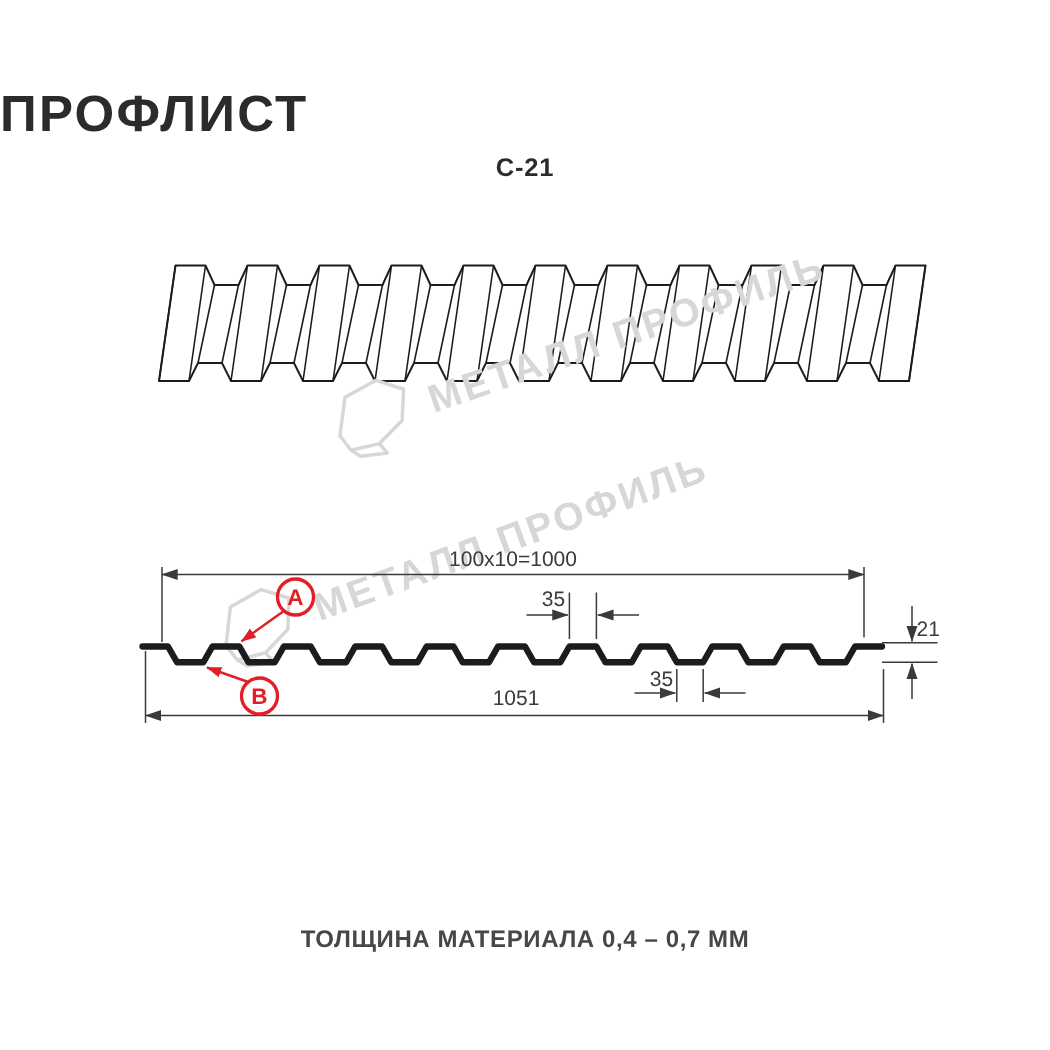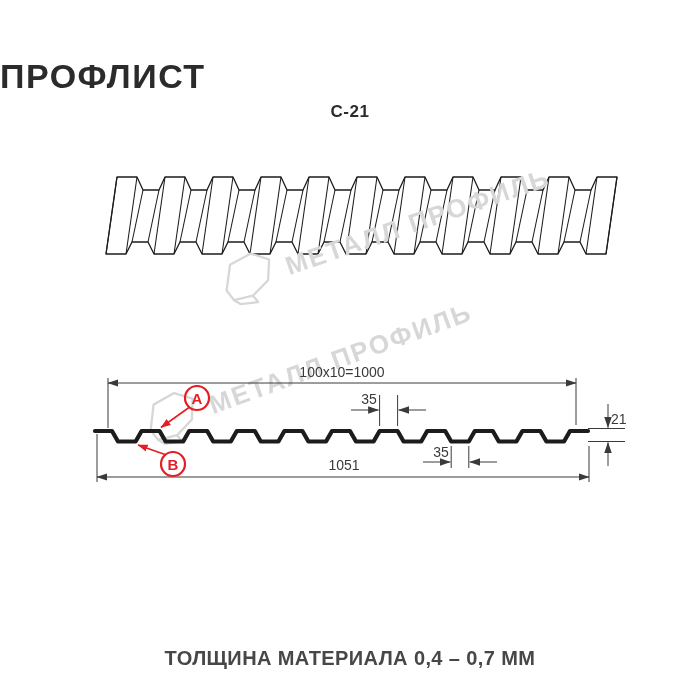--- a/index.html
+++ b/index.html
@@ -18,7 +18,7 @@
   }
   .footer-note{
     position:absolute;top:618px;left:0;width:700px;text-align:center;
-    font-size:20px;font-weight:bold;letter-spacing:.4px;color:#474747;margin-top:29px;
+    font-size:16px;font-weight:bold;letter-spacing:.4px;color:#474747;
   }
   .wm{
     position:absolute;display:flex;align-items:center;gap:10px;

